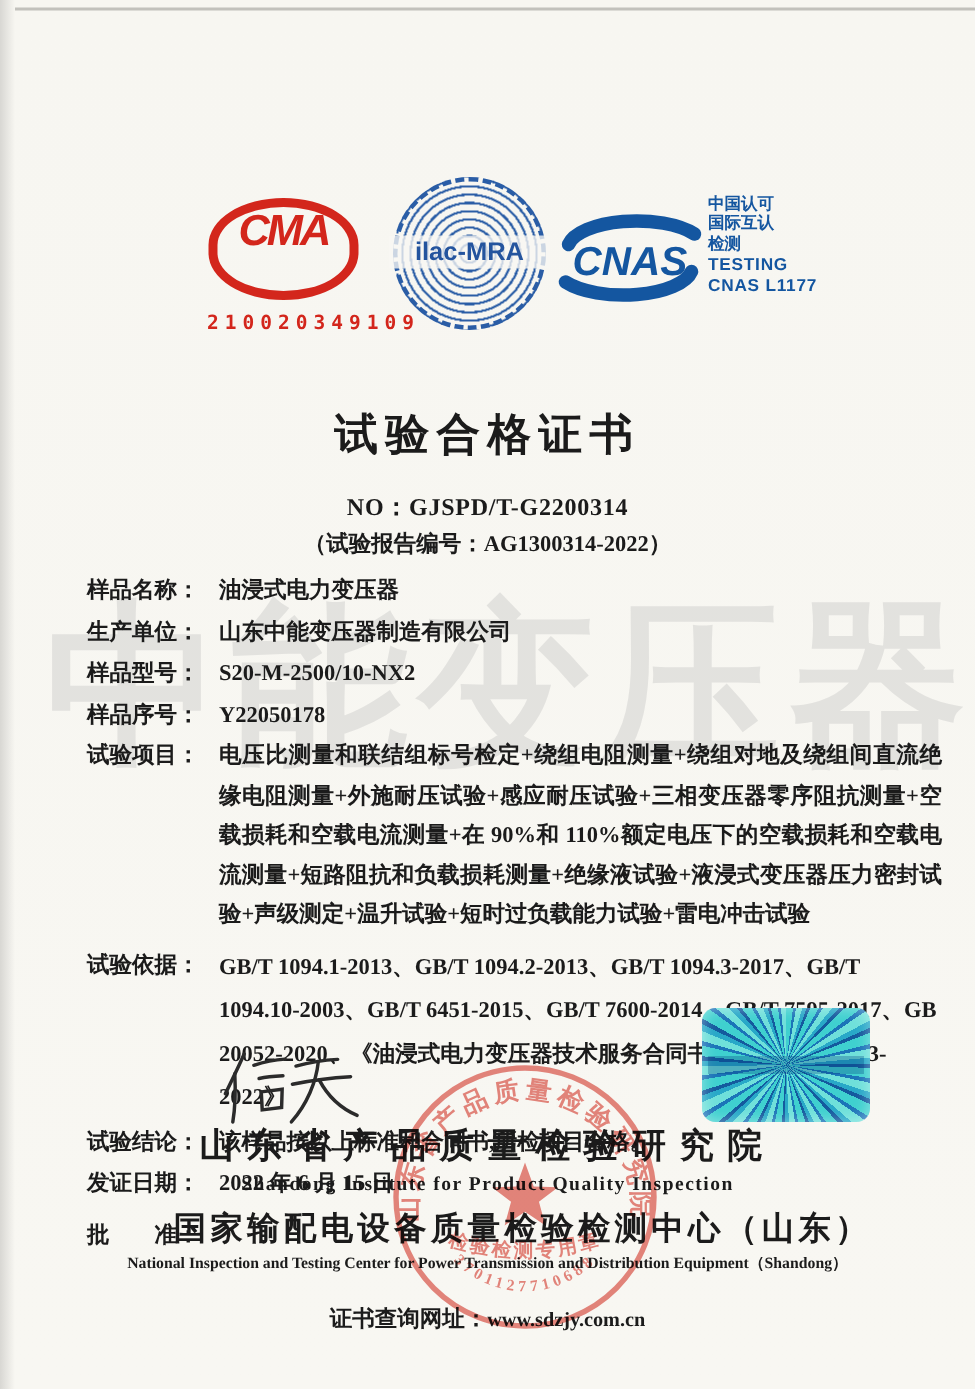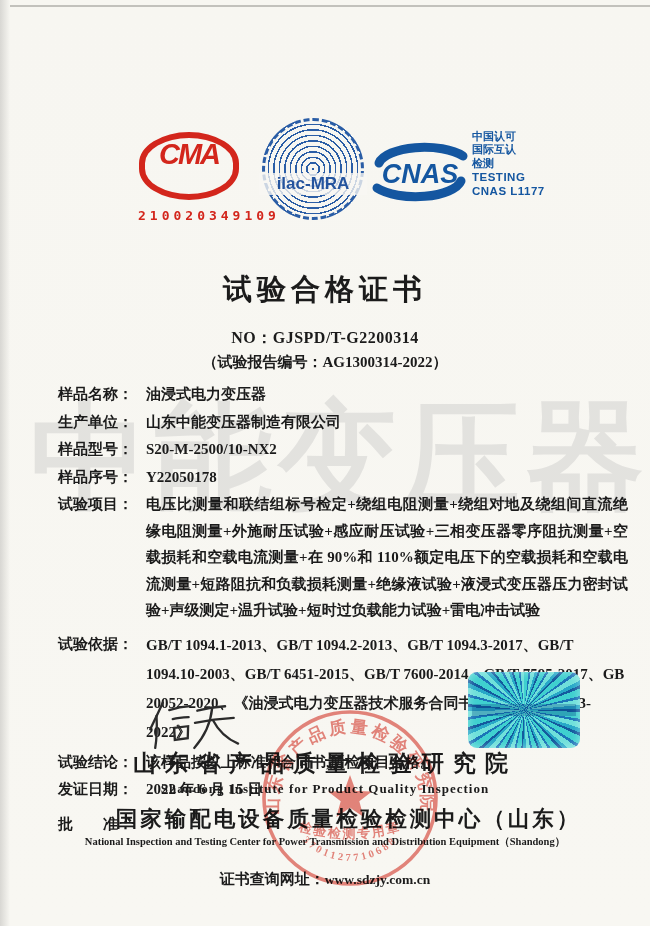--- a/index.html
+++ b/index.html
@@ -15,7 +15,7 @@
   .cma-text{font-size:29px;font-weight:bold;font-style:italic;color:#d3261c;letter-spacing:-2px;font-family:"Liberation Sans",sans-serif;}
   .cma-number{margin-top:8px;font-size:13px;font-weight:bold;color:#d3261c;letter-spacing:4px;font-family:"DejaVu Sans Mono",monospace;white-space:nowrap;}
   .ilac{position:absolute;left:134px;top:2px;width:96px;height:96px;border-radius:50%;border:3px dashed #2a5da6;background:repeating-radial-gradient(circle at 50% 50%,#2a5da6 0 1.5px,rgba(248,247,243,0) 1.5px 5.5px);}
-  .ilac-band{position:absolute;left:-6px;right:-6px;top:36px;height:22px;background:rgba(248,247,243,.78);display:flex;align-items:center;justify-content:center;margin-top:16px;}
+  .ilac-band{position:absolute;left:-6px;right:-6px;top:36px;height:22px;background:rgba(248,247,243,.78);display:flex;align-items:center;justify-content:center;}
   .ilac-text{font-size:17px;font-weight:bold;color:#24549e;font-family:"Liberation Sans",sans-serif;}
   .cnas-logo{position:absolute;left:242px;top:20px;}
   .cnas-caption{position:absolute;left:344px;top:14px;line-height:1.22;}

